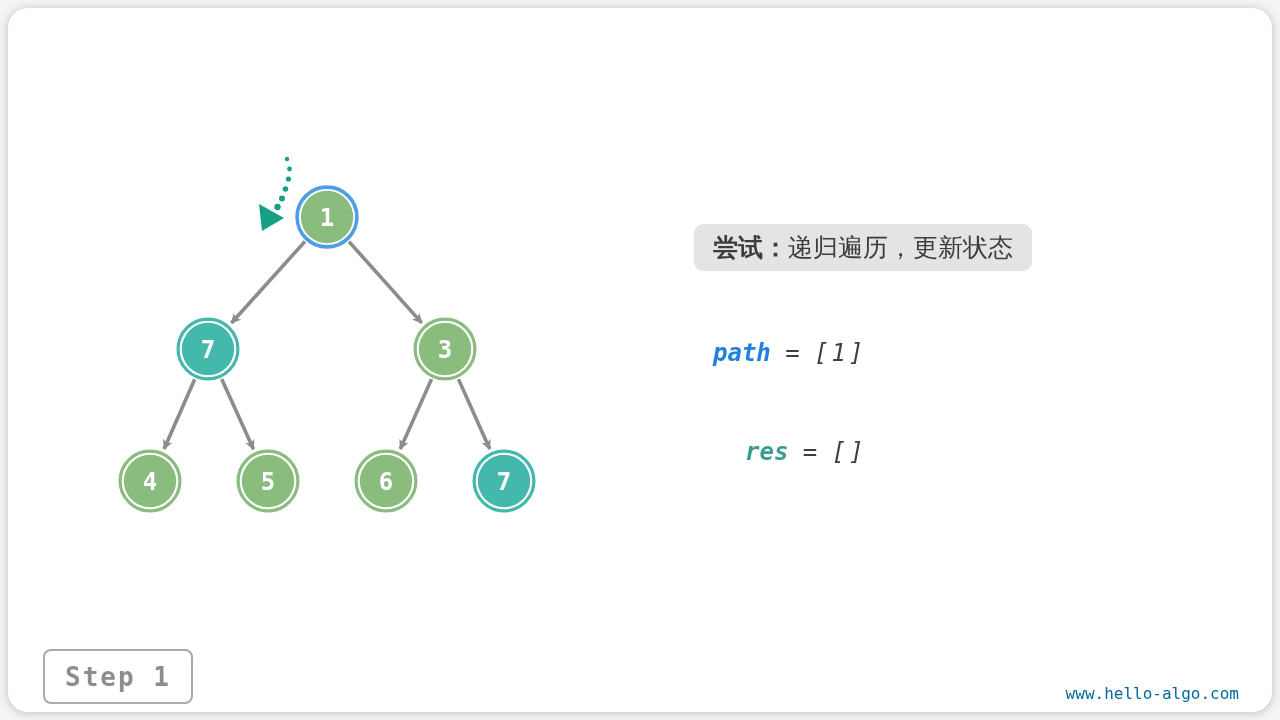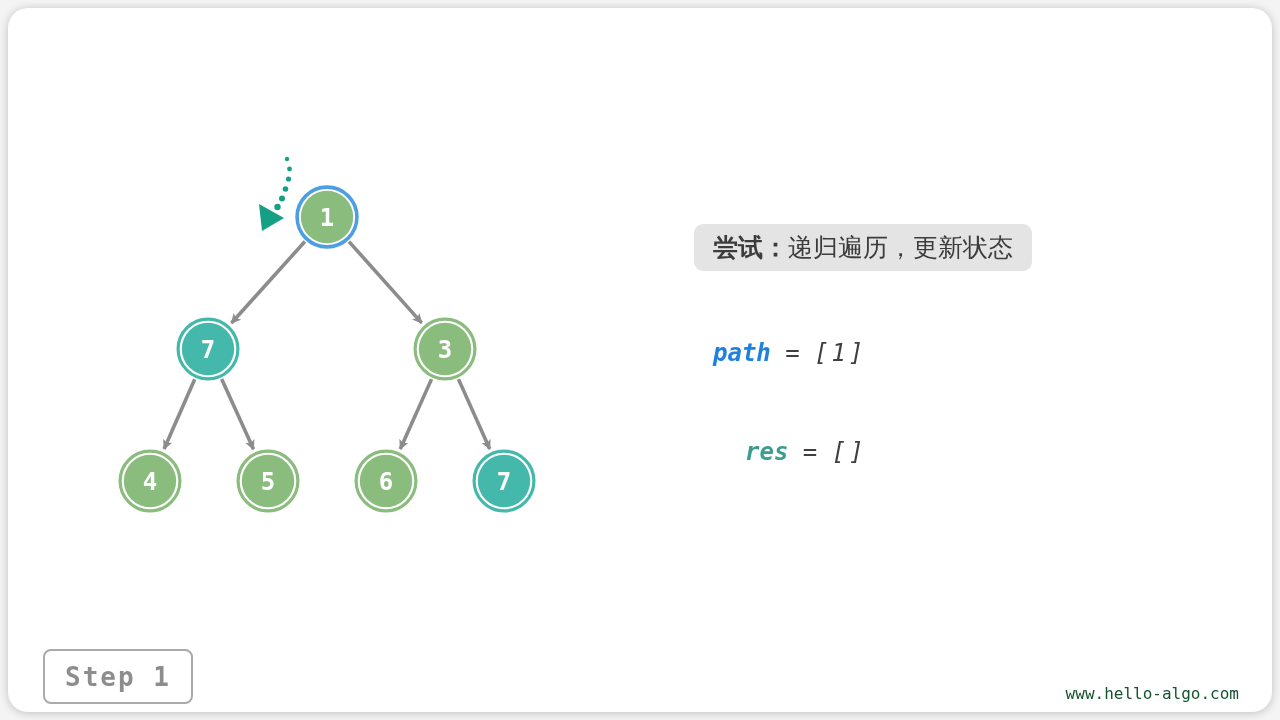--- a/index.html
+++ b/index.html
@@ -60,7 +60,7 @@
     position: absolute;
     right: 33px; top: 676px;
     font-family: "DejaVu Sans Mono", "Liberation Mono", monospace;
-    font-size: 16px; color: #14532d;
+    font-size: 16px; color: #0369a1;
   }
 </style>
 </head>

